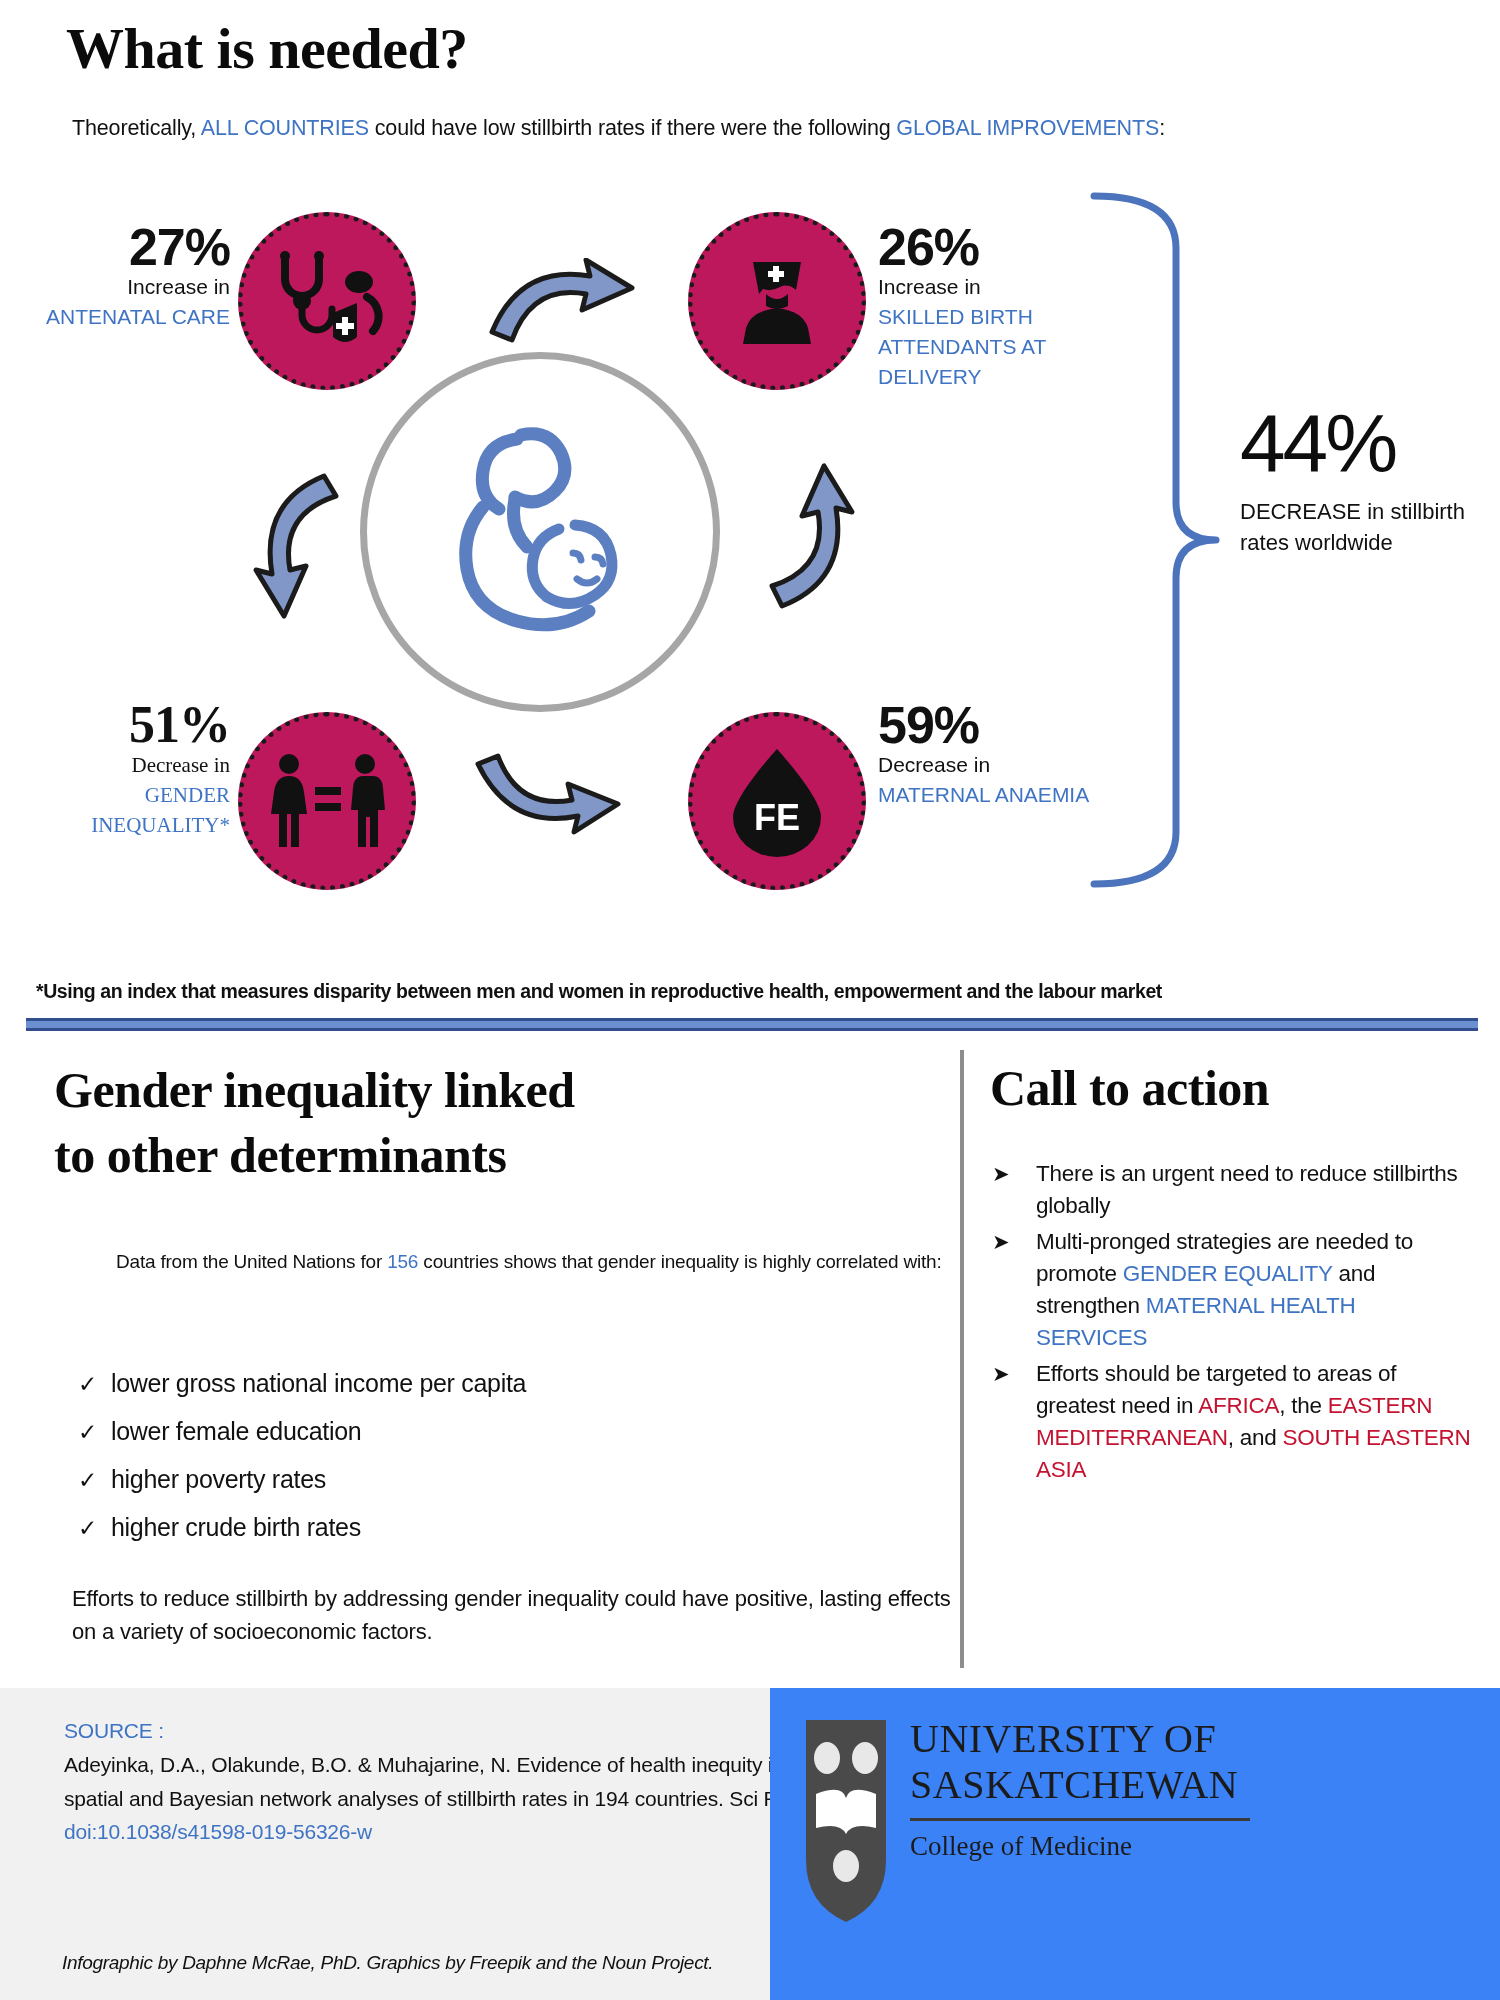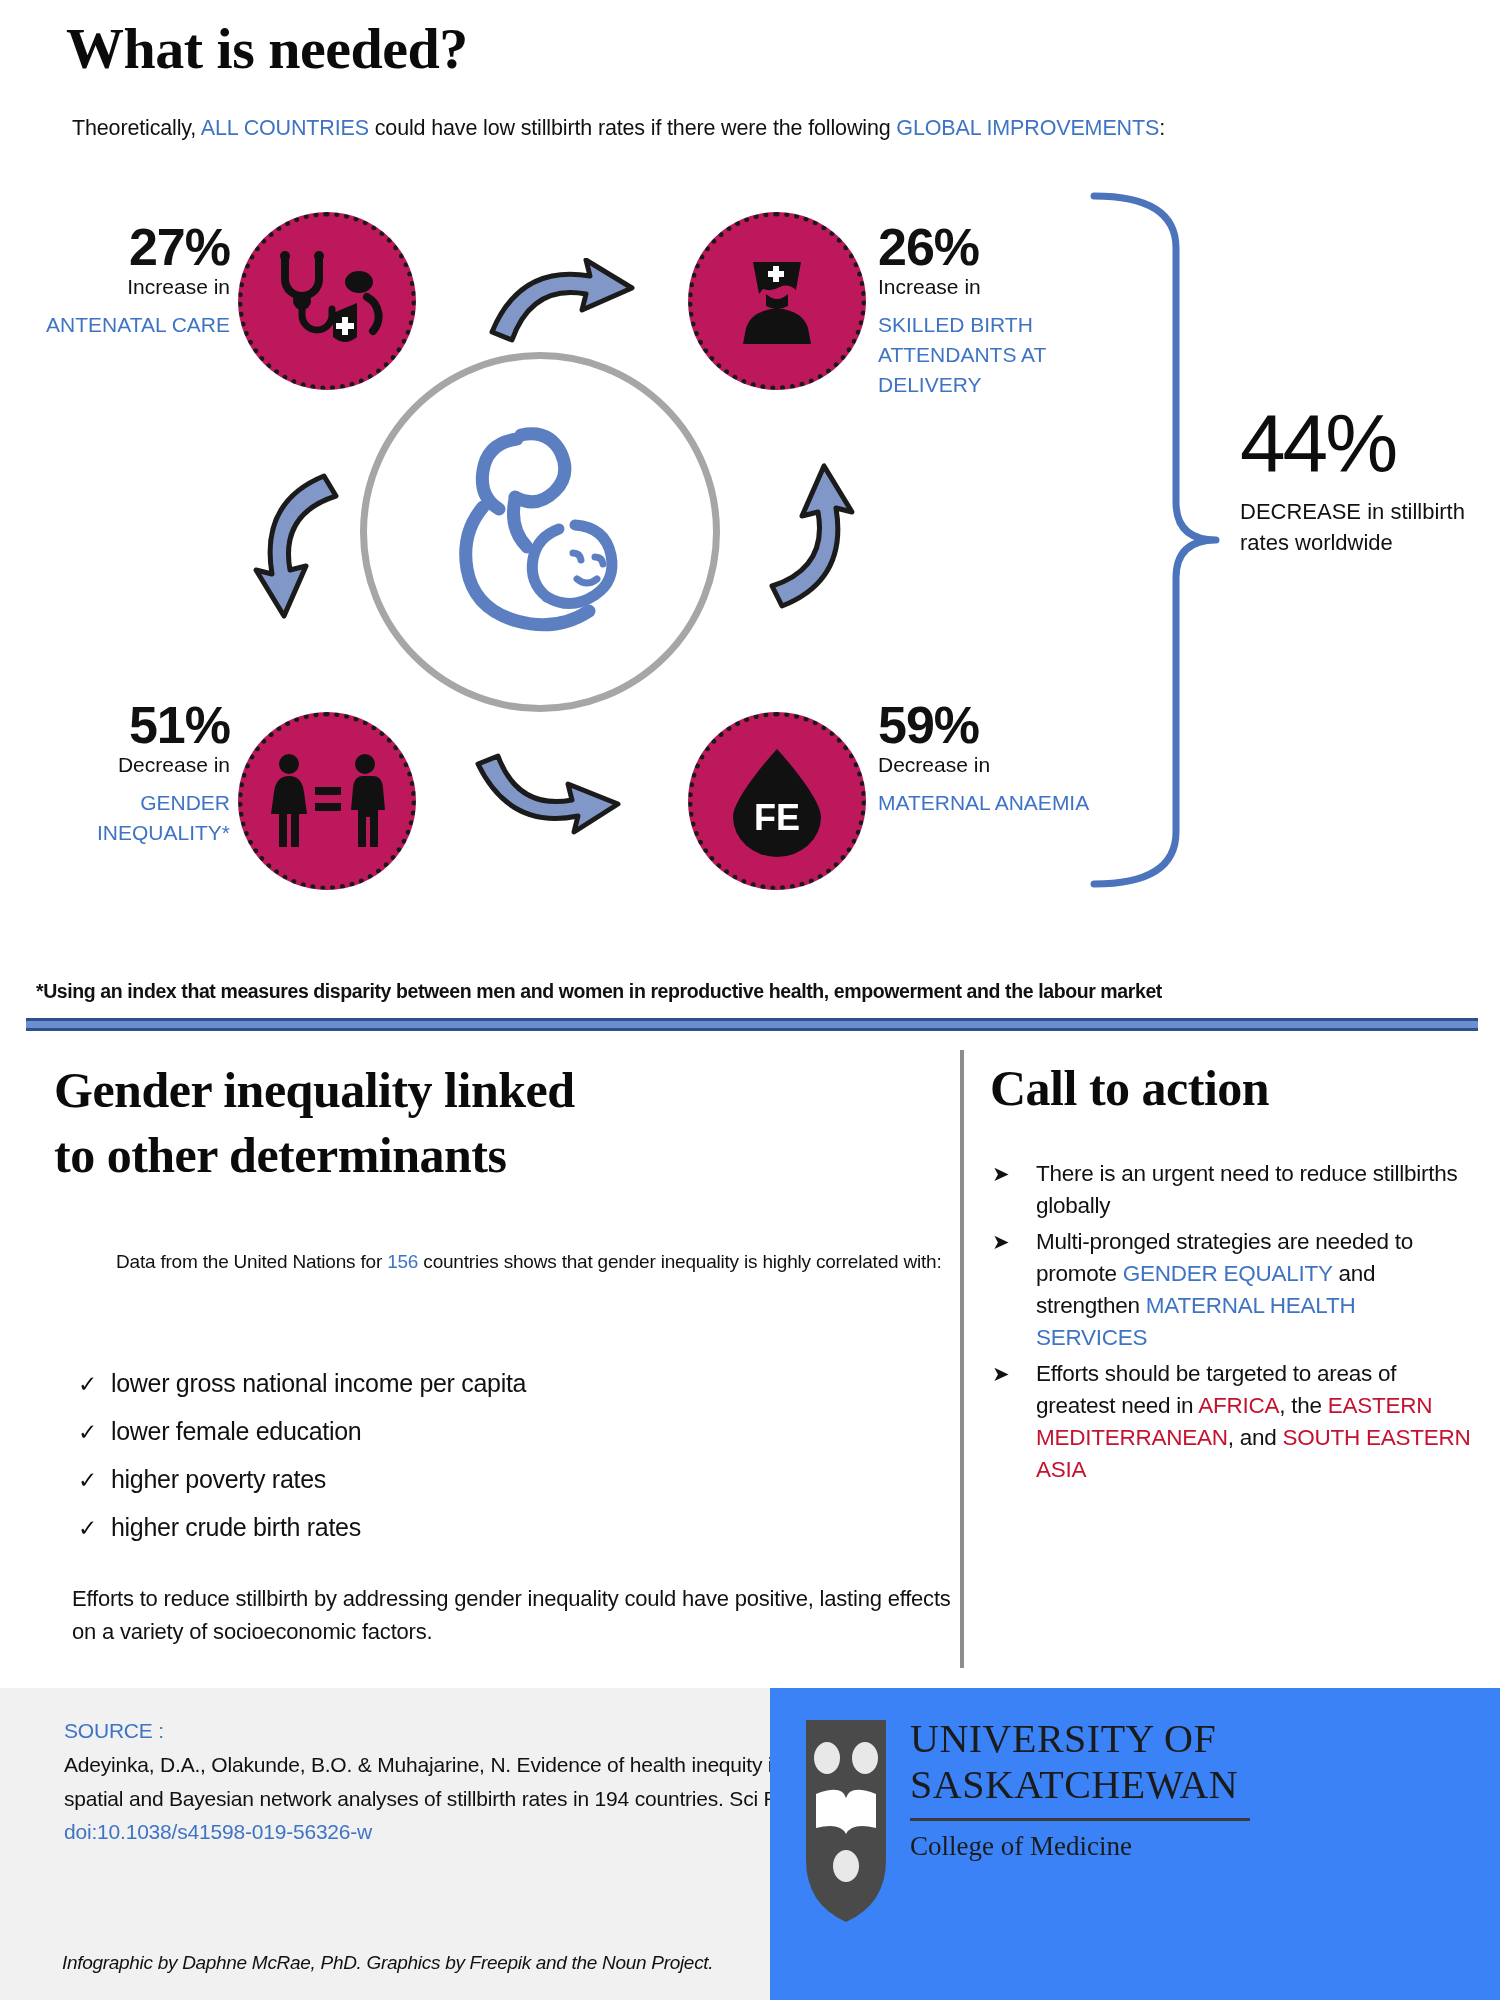--- a/index.html
+++ b/index.html
@@ -37,7 +37,7 @@
     line-height: 50px; color: #111;
   }
   .stat-sub { font-size: 21px; line-height: 30px; color: #111; }
-  .stat-key { font-size: 21px; line-height: 30px; color: #3f74c4; margin-top: 8px; }
+  .stat-key { font-size: 21px; line-height: 30px; color: #3f74c4; }
 
   #stat-antenatal { position: absolute; left: 30px; top: 222px; width: 200px; text-align: right; }
   #stat-skilled   { position: absolute; left: 878px; top: 222px; width: 260px; text-align: left; }

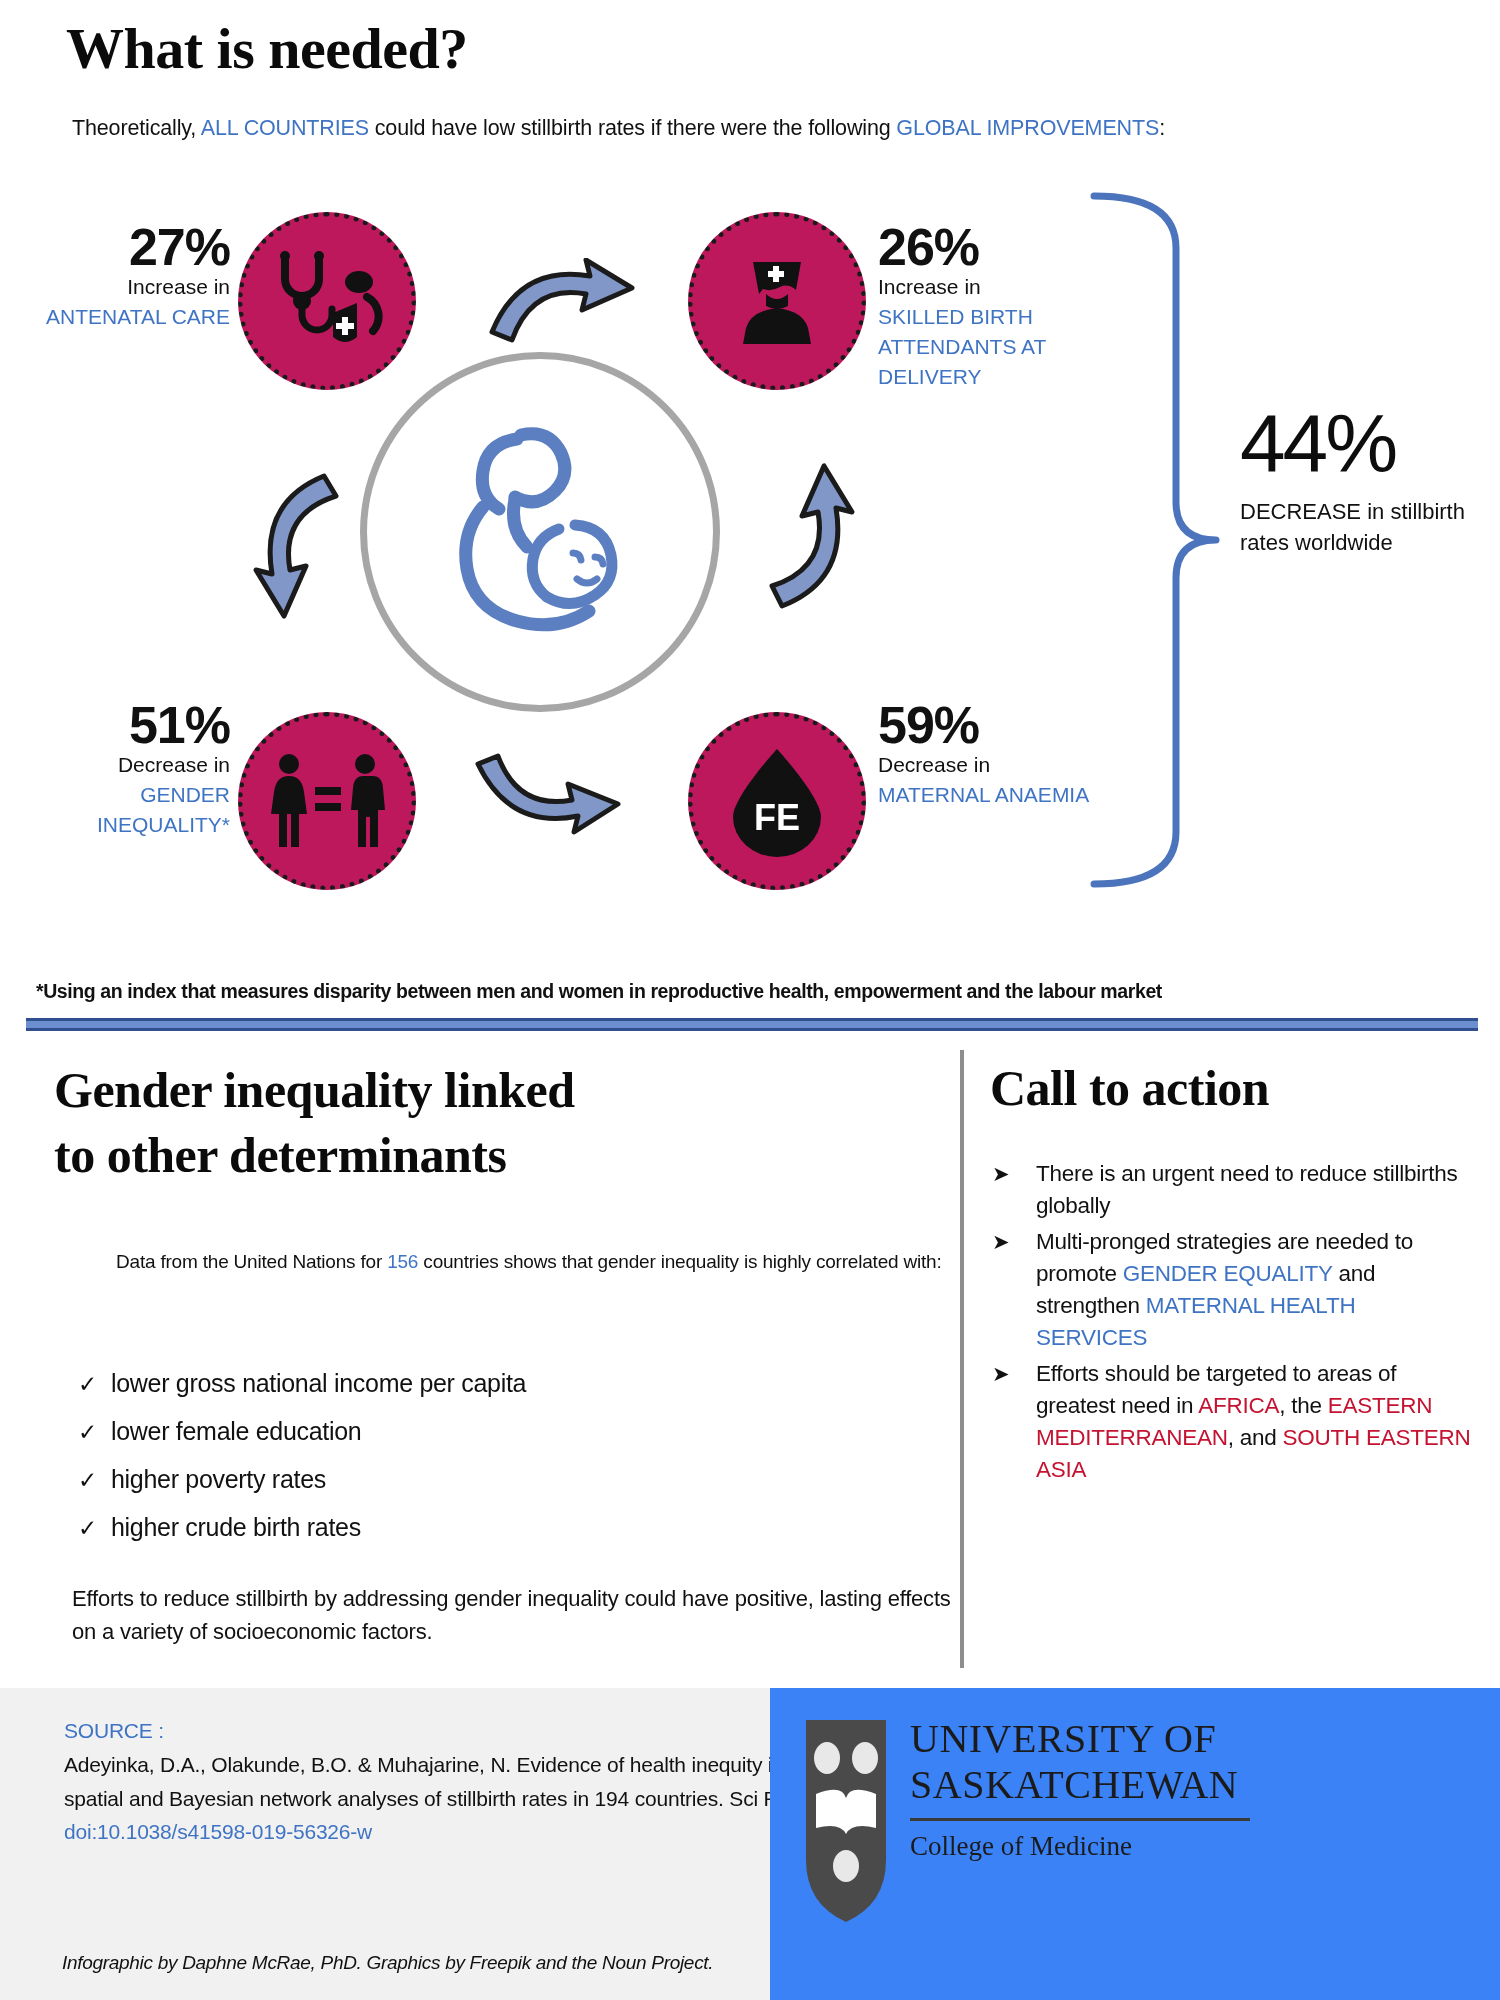--- a/index.html
+++ b/index.html
@@ -41,7 +41,7 @@
 
   #stat-antenatal { position: absolute; left: 30px; top: 222px; width: 200px; text-align: right; }
   #stat-skilled   { position: absolute; left: 878px; top: 222px; width: 260px; text-align: left; }
-  #stat-gender    { position: absolute; left: 30px; top: 700px; width: 200px; text-align: right; }
+  #stat-gender    { position: absolute; left: 30px; top: 700px; width: 200px; text-align: right; font-family: Liberation Serif, serif; }
   #stat-anaemia   { position: absolute; left: 878px; top: 700px; width: 260px; text-align: left; }
   #stat-antenatal .stat-num, #stat-gender .stat-num { text-align: right; }
 

